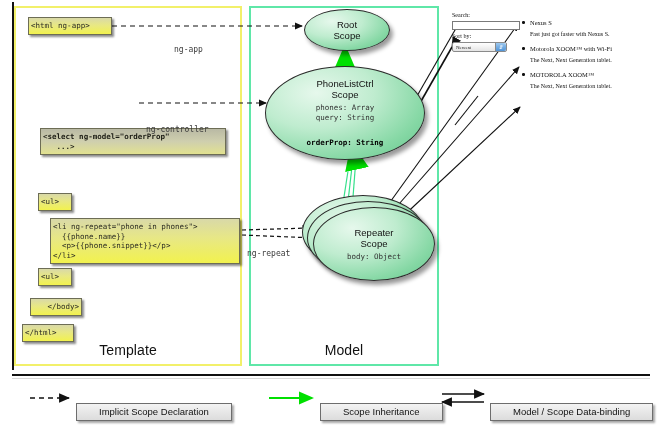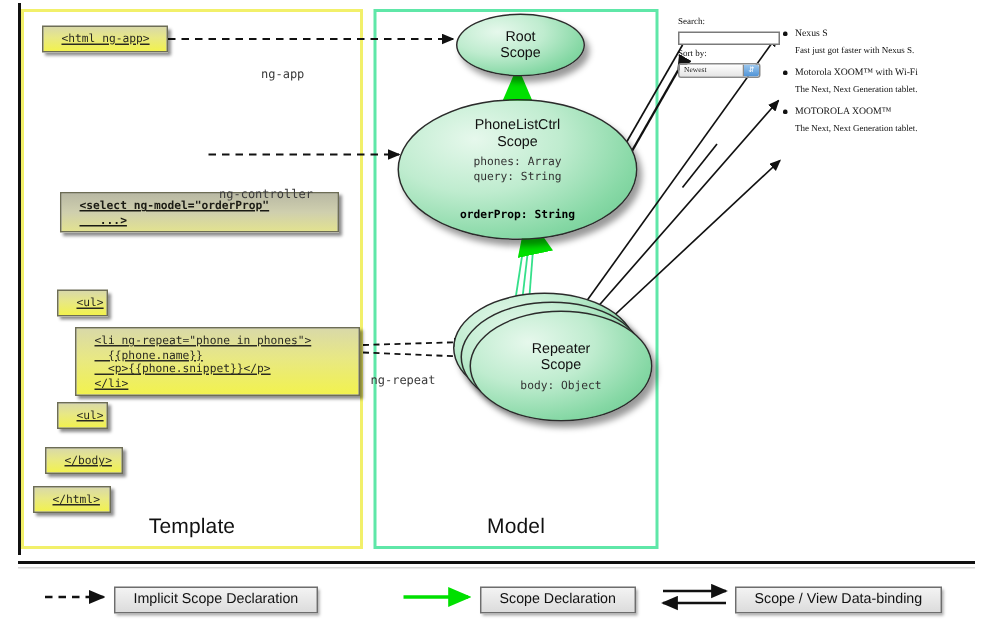--- a/index.html
+++ b/index.html
@@ -31,11 +31,10 @@
     font-family:"DejaVu Sans Mono", monospace;
     font-size:7.5px;line-height:9.5px;
     color:#2a2a22;
-    padding:3px 12px;
+    padding:3px 2px;
     white-space:pre;
     box-shadow:2px 2px 2px rgba(0,0,0,.45);
     background:linear-gradient(180deg,#d9d9a8 0%, #e8e884 45%, #f2f24e 100%);
-    text-decoration:underline;
   }
   .codebox.grey{
     background:linear-gradient(180deg,#b9b9a4 0%, #cfcfae 50%, #e2e290 100%);

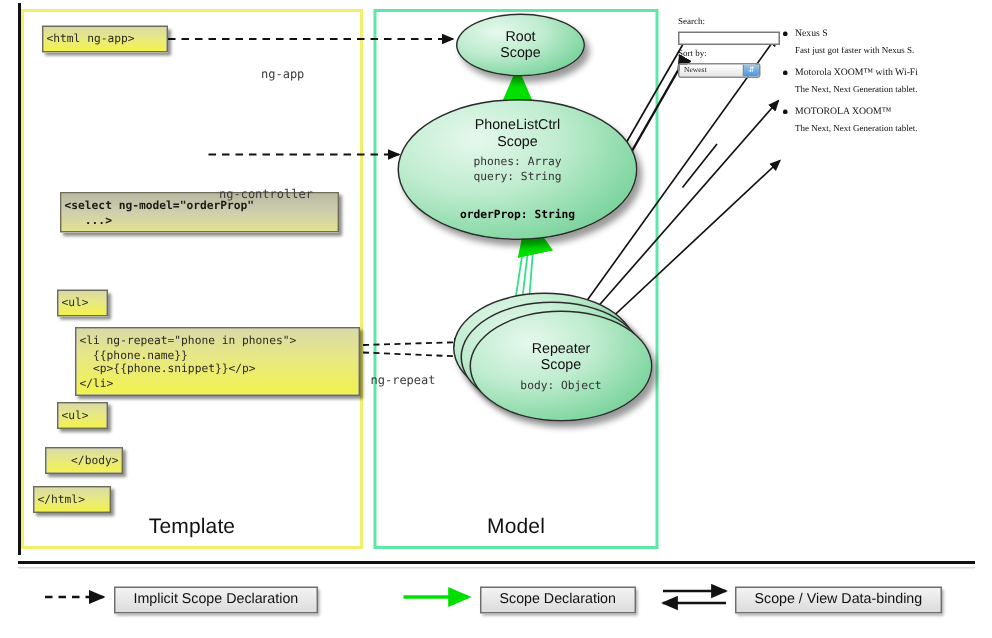--- a/index.html
+++ b/index.html
@@ -92,11 +92,11 @@
   
   #legend{position:absolute;left:12px;top:384px;width:638px;height:34px;}
   .legend-box{
-    position:absolute;top:7px;
+    position:absolute;top:19px;
     border:1px solid #6d6d6d;
     background:linear-gradient(180deg,#f3f3f3,#dcdcdc);
     box-shadow:1.5px 1.5px 2px rgba(0,0,0,.35);
-    font-size:9.5px;color:#111;padding:2px 12px;white-space:nowrap;
+    font-size:9.5px;color:#111;padding:2px 22px;white-space:nowrap;
     line-height:12px;
   }
   svg{position:absolute;left:0;top:0;overflow:visible;}

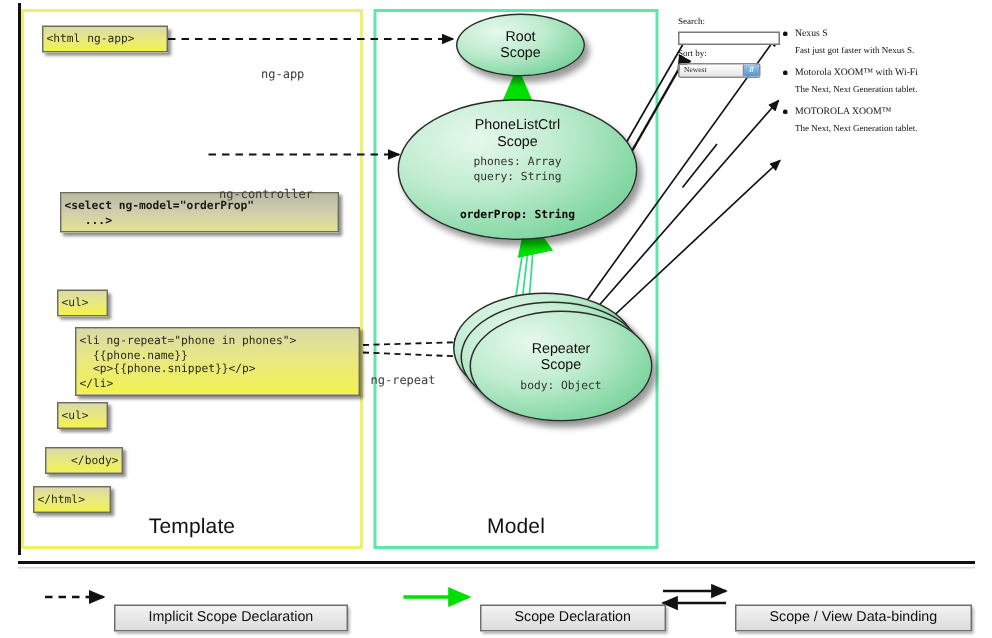--- a/index.html
+++ b/index.html
@@ -254,7 +254,7 @@
     </svg>
 
     <div class="legend-box" style="left:64px;">Implicit Scope Declaration</div>
-    <div class="legend-box" style="left:308px;">Scope Declaration</div>
+    <div class="legend-box" style="left:308px;">Scope Inheritance</div>
     <div class="legend-box" style="left:478px;">Scope / View Data-binding</div>
   </div>
 

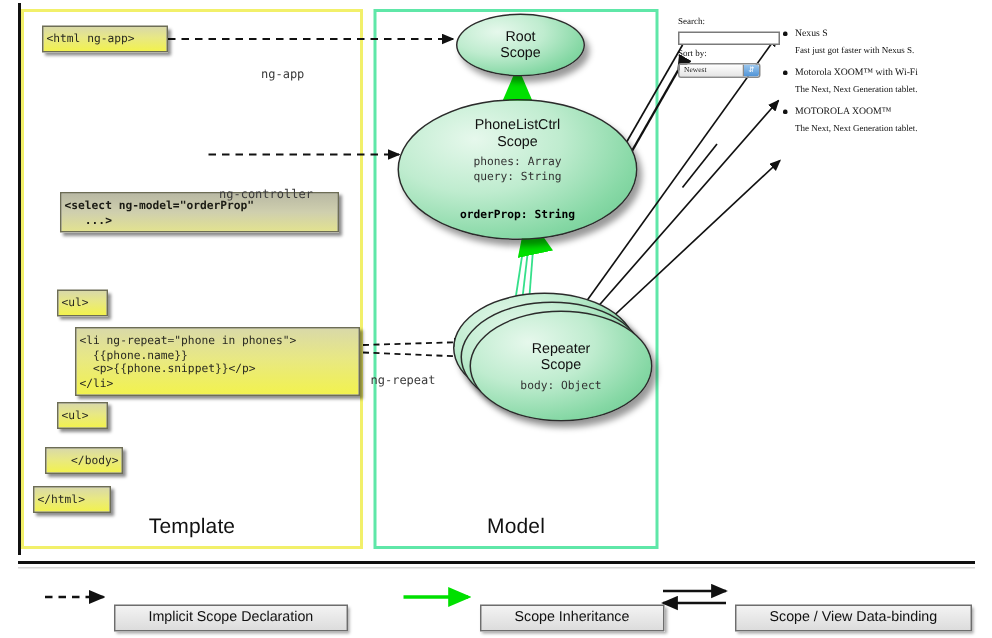--- a/index.html
+++ b/index.html
@@ -255,7 +255,7 @@
 
     <div class="legend-box" style="left:64px;">Implicit Scope Declaration</div>
     <div class="legend-box" style="left:308px;">Scope Inheritance</div>
-    <div class="legend-box" style="left:478px;">Scope / View Data-binding</div>
+    <div class="legend-box" style="left:478px;">Model / Scope Data-binding</div>
   </div>
 
 </div>

